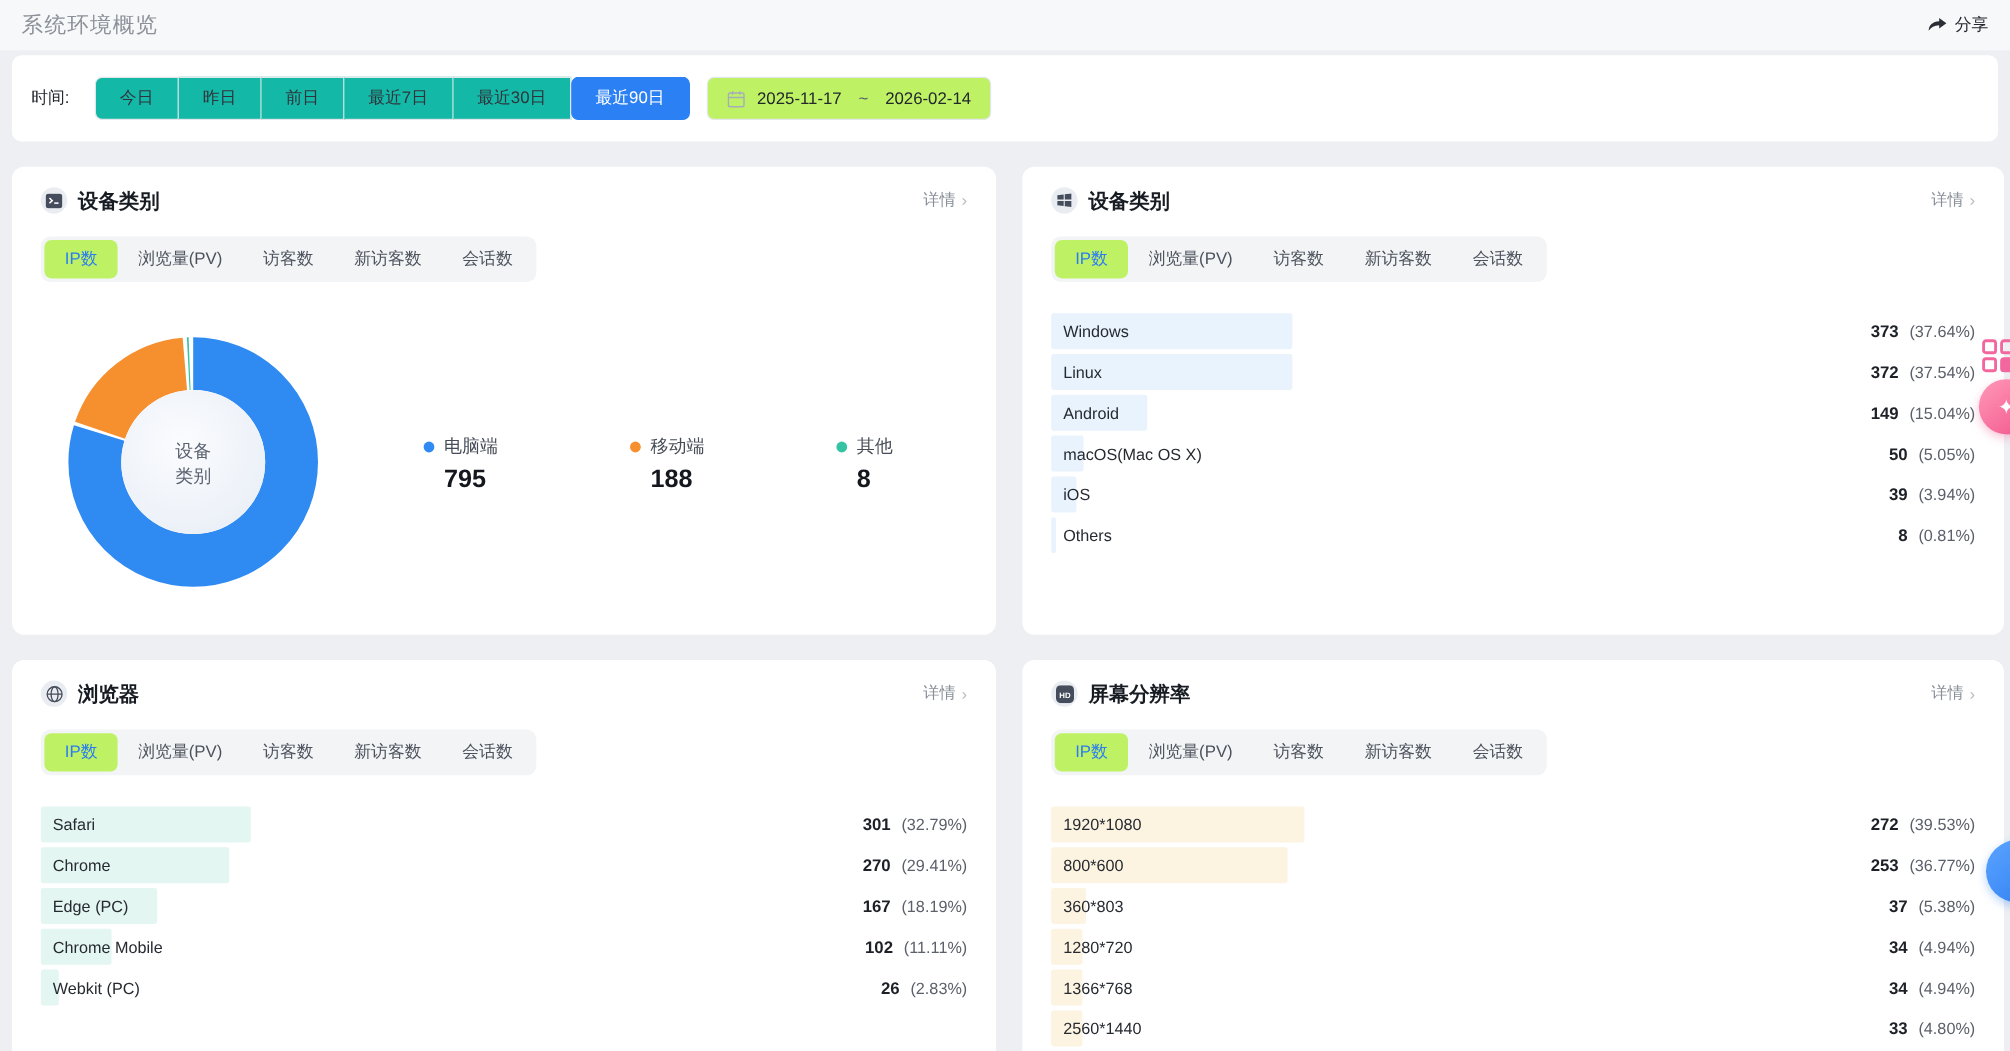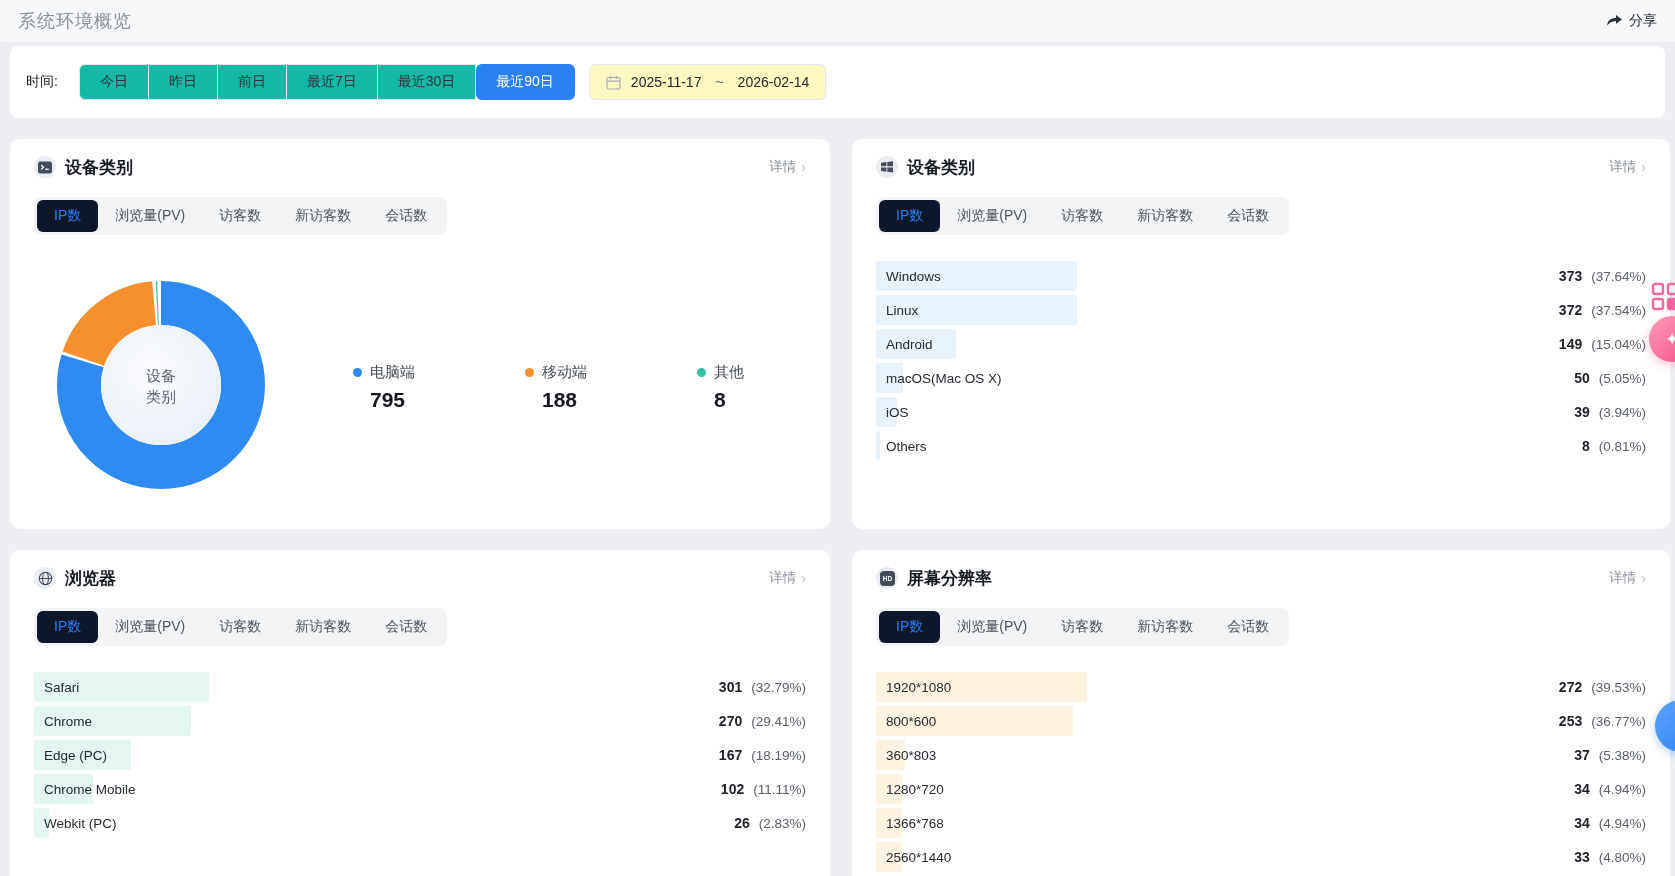--- a/index.html
+++ b/index.html
@@ -18,7 +18,7 @@
   .preset{height:36px;padding:0 20px;font-size:14px;color:#2f343c;background:#14b8a6;border:1px solid #e3e6ea;border-left:none;cursor:pointer;white-space:nowrap}
   .preset:first-child{border-left:1px solid #e3e6ea;border-radius:6px 0 0 6px}
   .preset.active{background:#2b80f4;border-color:#2b80f4;color:#fff;border-radius:6px}
-  .date-box{margin-left:14px;height:36px;border:1px solid #e3e6ea;border-radius:6px;display:flex;align-items:center;padding:0 16px;gap:10px;font-size:14px;color:#23272e;background:#fef9c3;cursor:pointer}
+  .date-box{margin-left:14px;height:36px;border:1px solid #e3e6ea;border-radius:6px;display:flex;align-items:center;padding:0 16px;gap:10px;font-size:14px;color:#23272e;background:#bef264;cursor:pointer}
   .date-sep{color:#5a5f68;padding:0 4px}
 
   

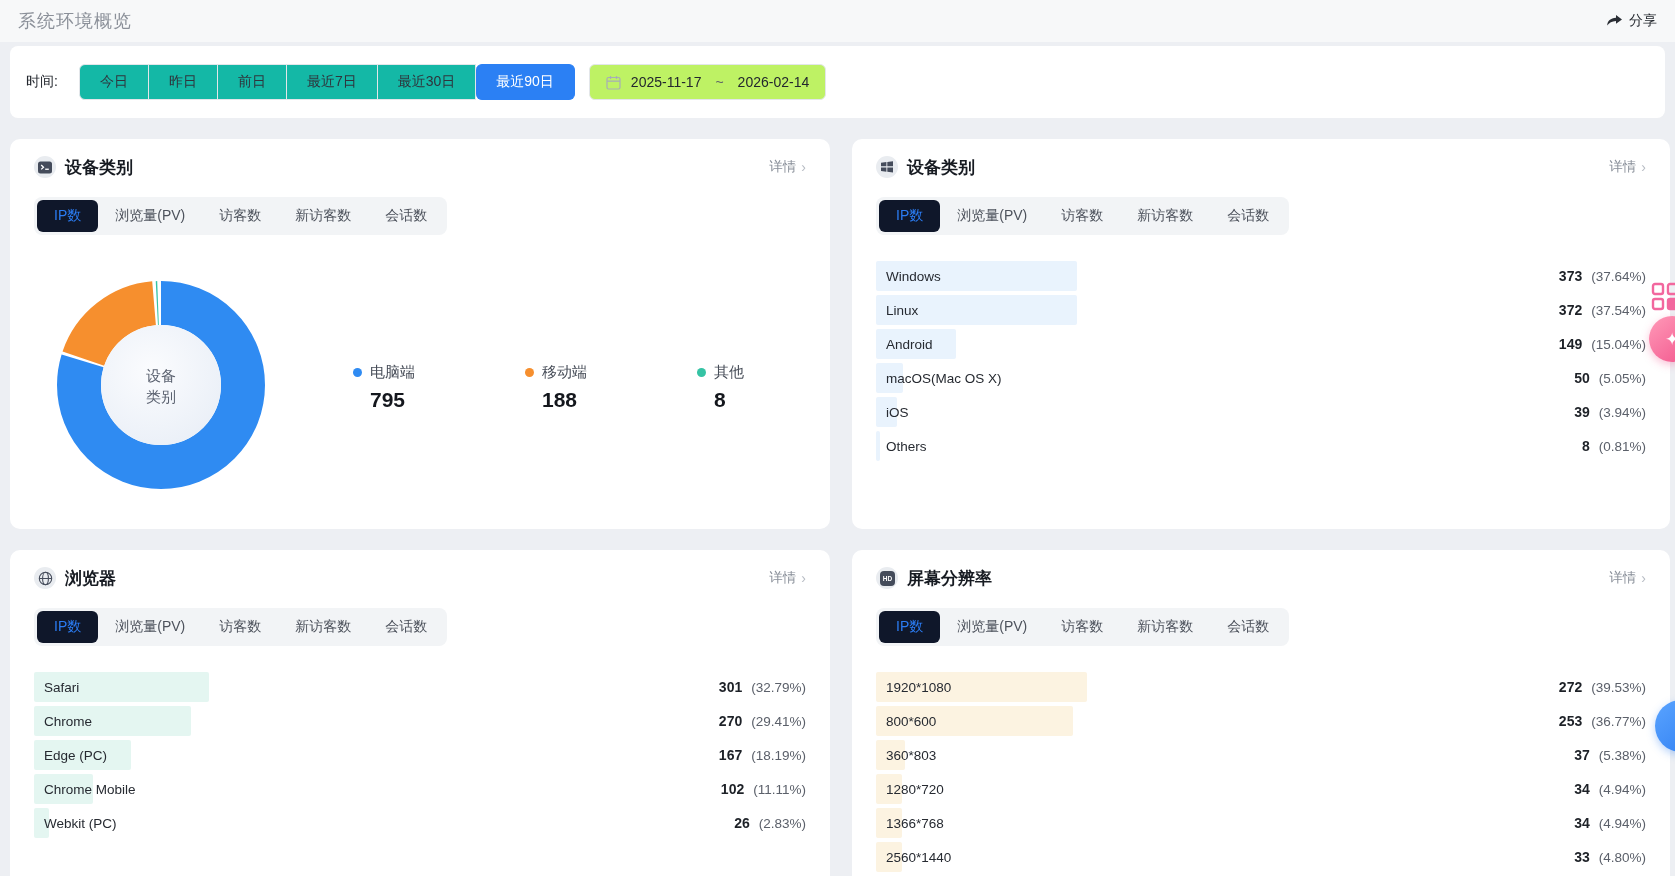--- a/index.html
+++ b/index.html
@@ -33,7 +33,7 @@
   
   .tabs{display:inline-flex;margin-top:18px;background:#f2f4f6;border-radius:8px;padding:3px}
   .tab{border:none;background:transparent;padding:7px 17px;font-size:14px;color:#4d525c;border-radius:6px;cursor:pointer;white-space:nowrap}
-  .tab.active{background:#0f172a;color:#2b7cf3}
+  .tab.active{background:#bef264;color:#2b7cf3}
 
   
   .panel-list{margin-top:24px}

